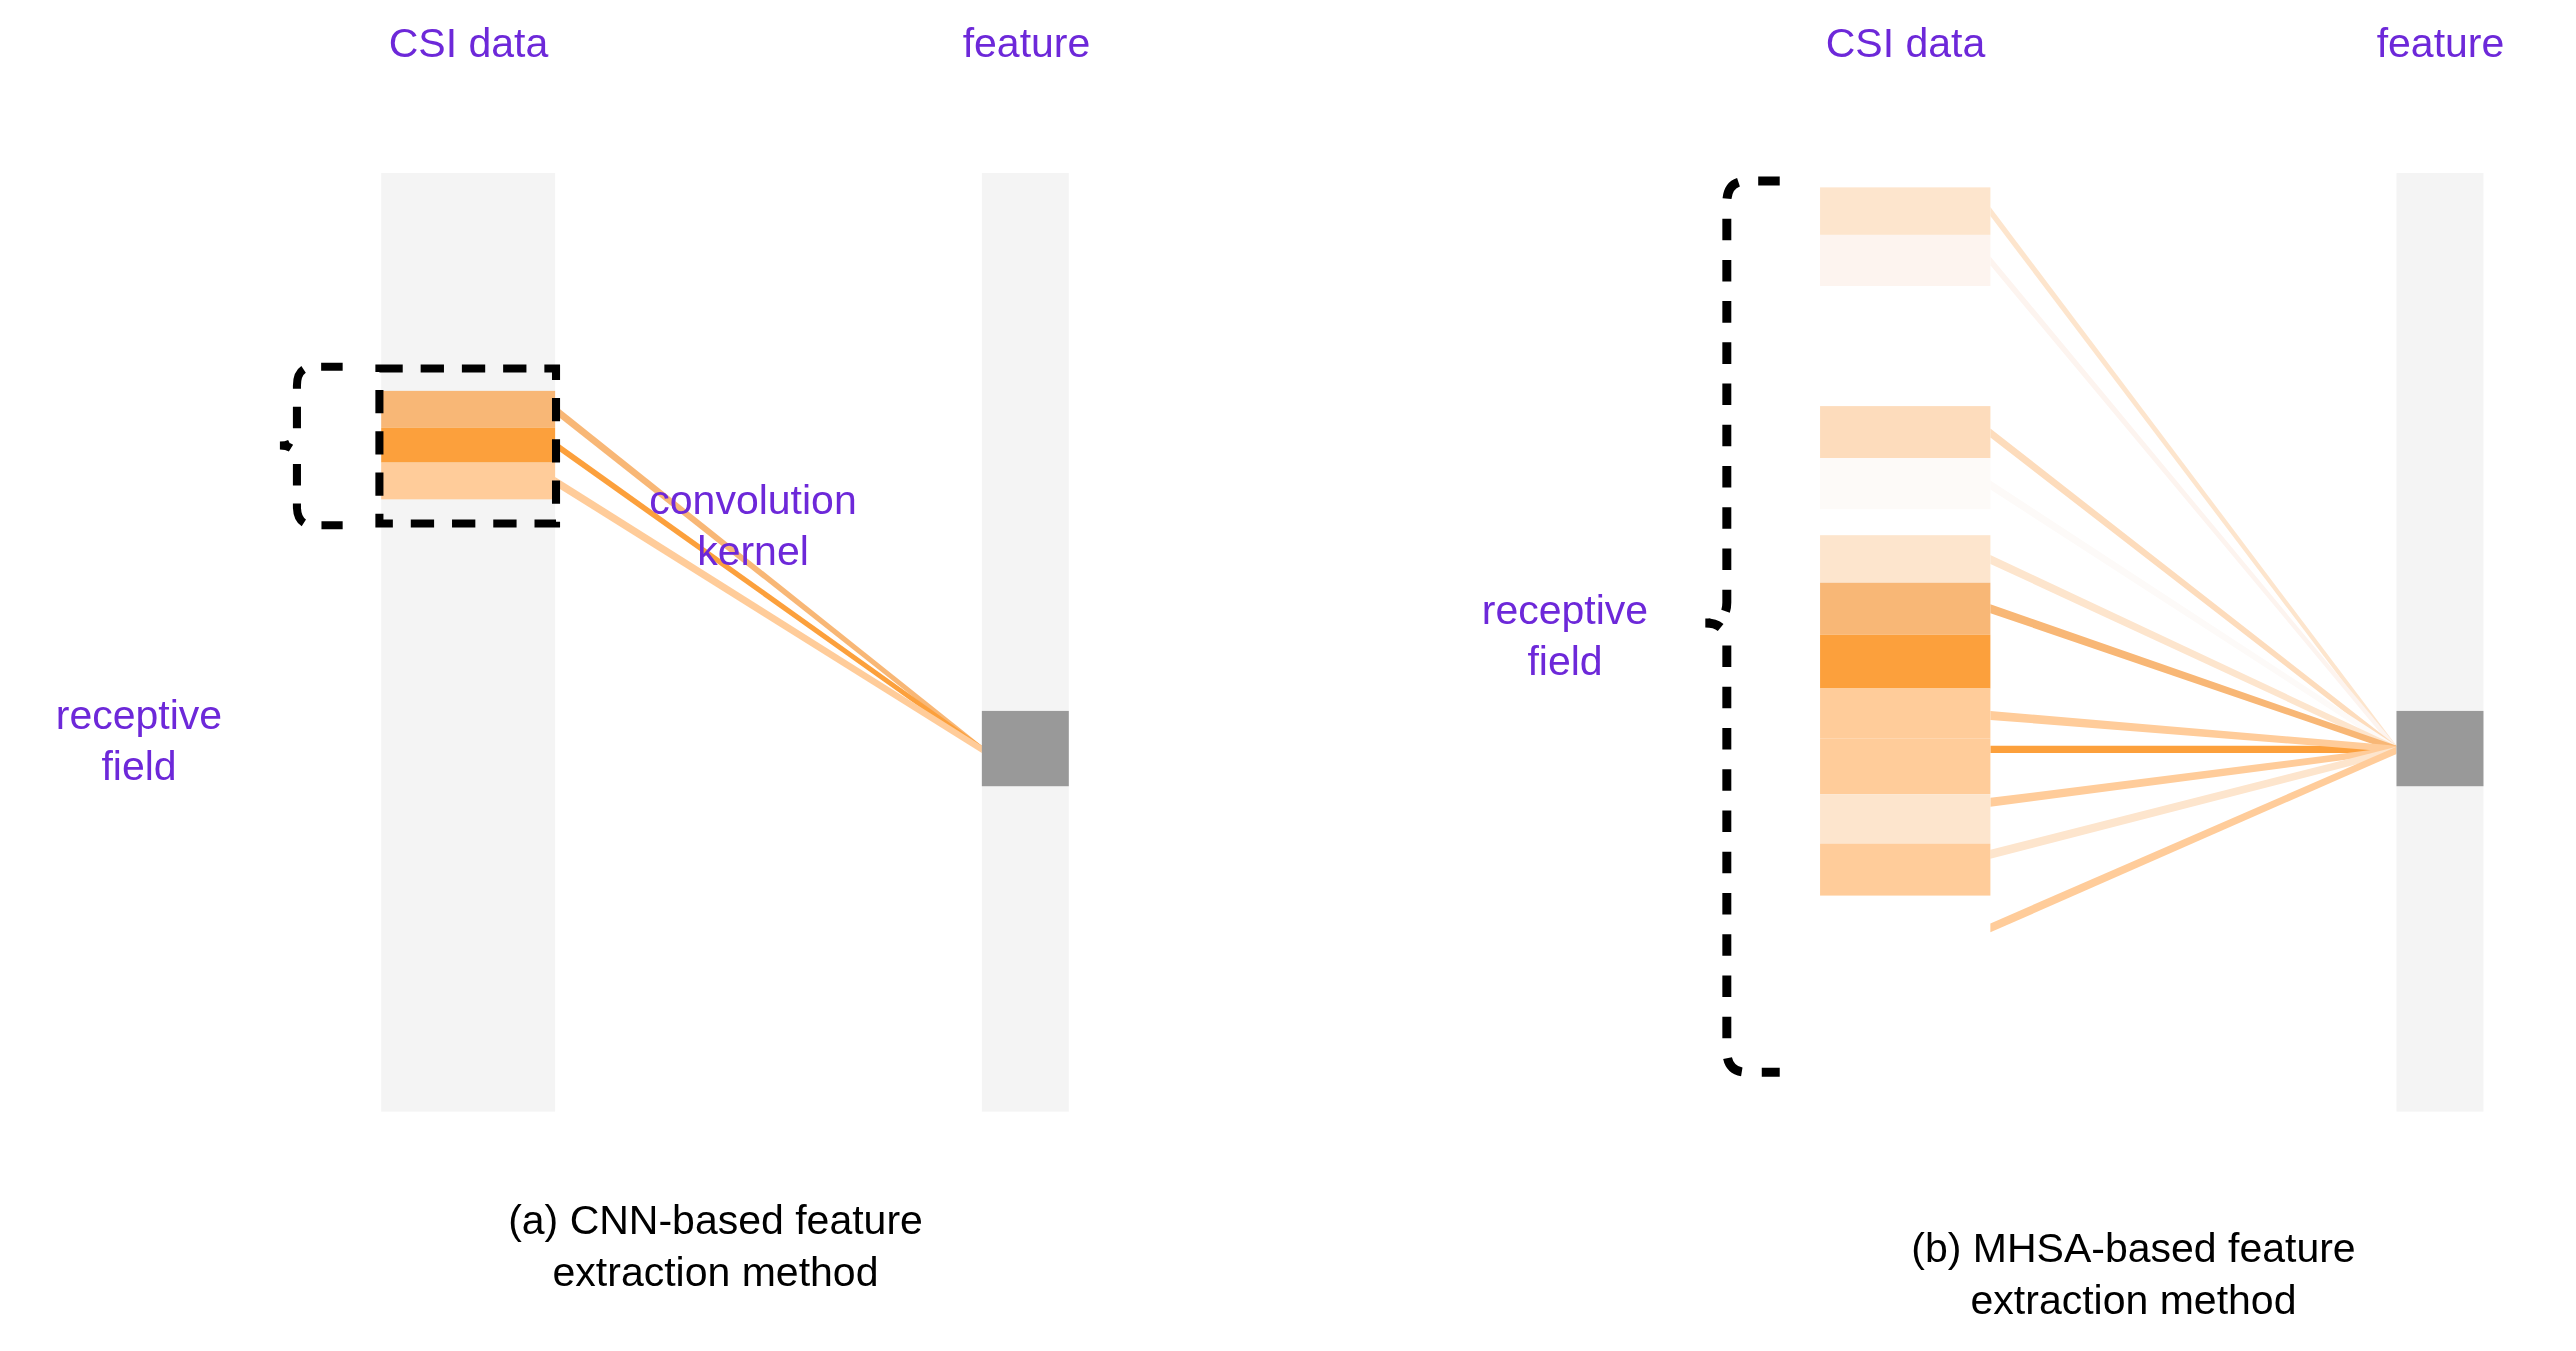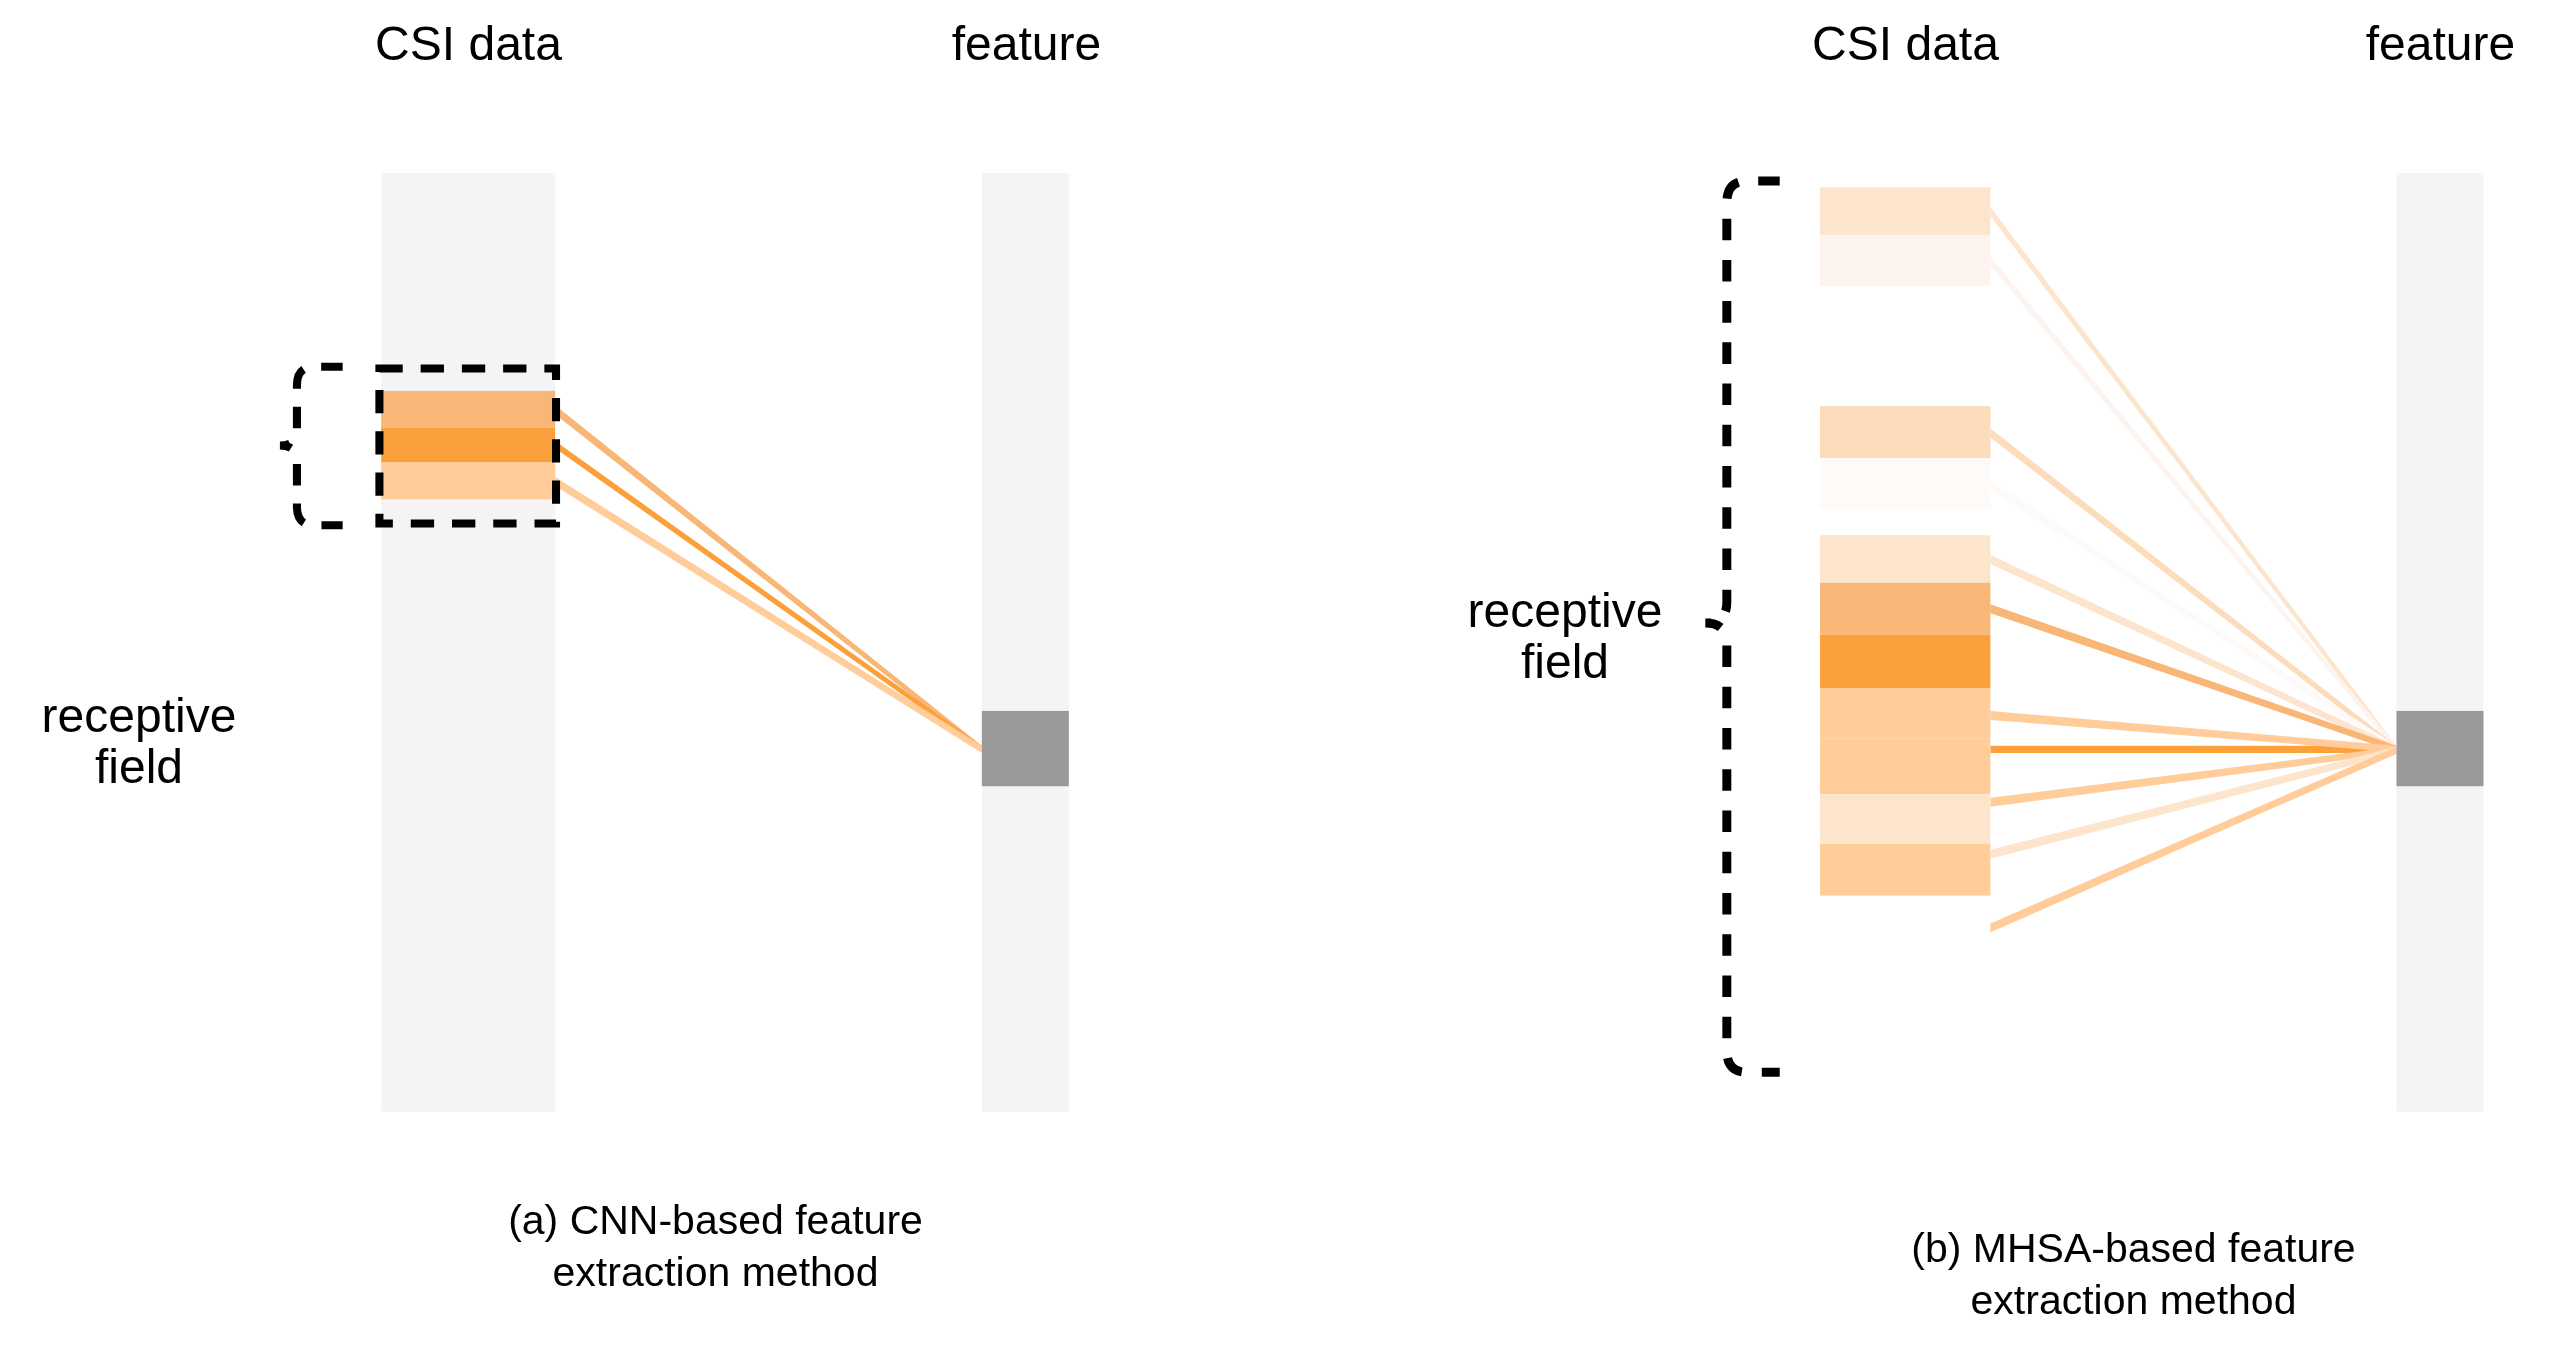--- a/index.html
+++ b/index.html
@@ -15,9 +15,9 @@
   svg#figure{position:absolute;left:0;top:0;width:2576px;height:1351px;display:block;}
   .lbl{
     position:absolute;
-    font-size:48px;
+    font-size:41px;
     line-height:51px;
-    color:#000000;
+    color:#6d28d9;
     text-align:center;
     white-space:pre;
     letter-spacing:0px;

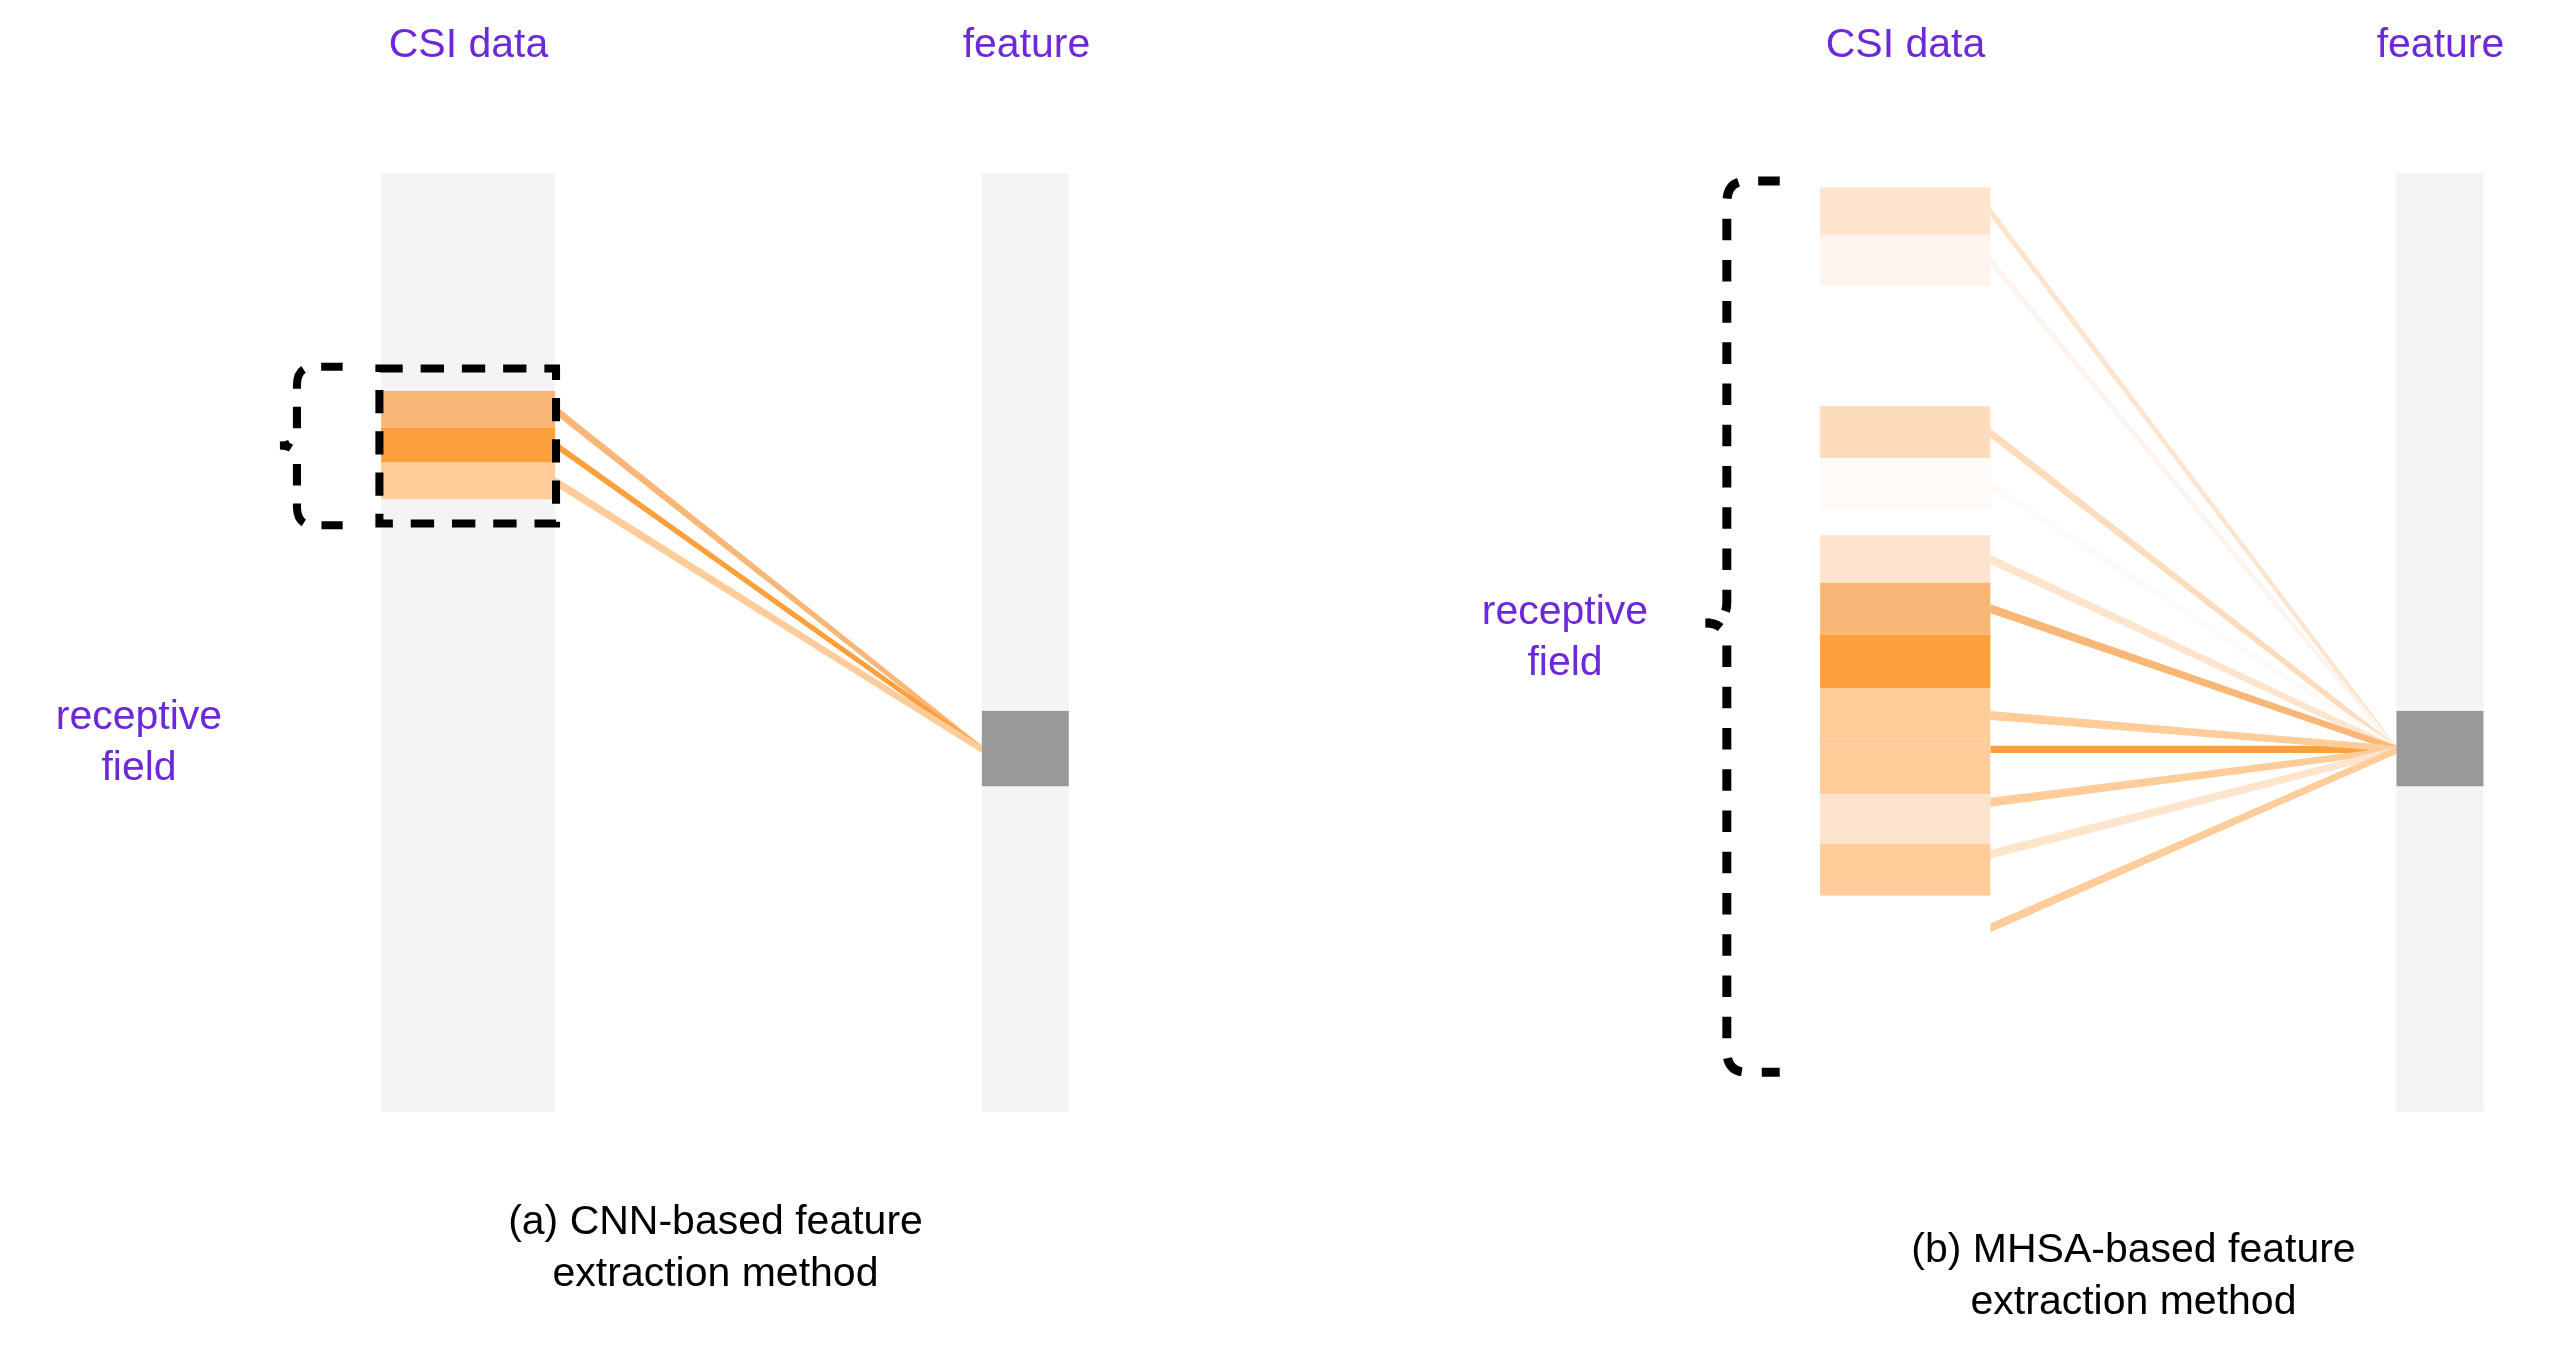--- a/index.html
+++ b/index.html
@@ -110,6 +110,8 @@
   <div class="lbl" style="left:9px;top:690px;width:260px;">receptive
 field</div>
 
+  <div class="lbl" style="left:578px;top:475px;width:350px;">convolution
+kernel</div>
 
   <div class="caption" style="left:357px;top:1182px;width:717px;margin-top:12px;">(a) CNN-based feature
 extraction method</div>

